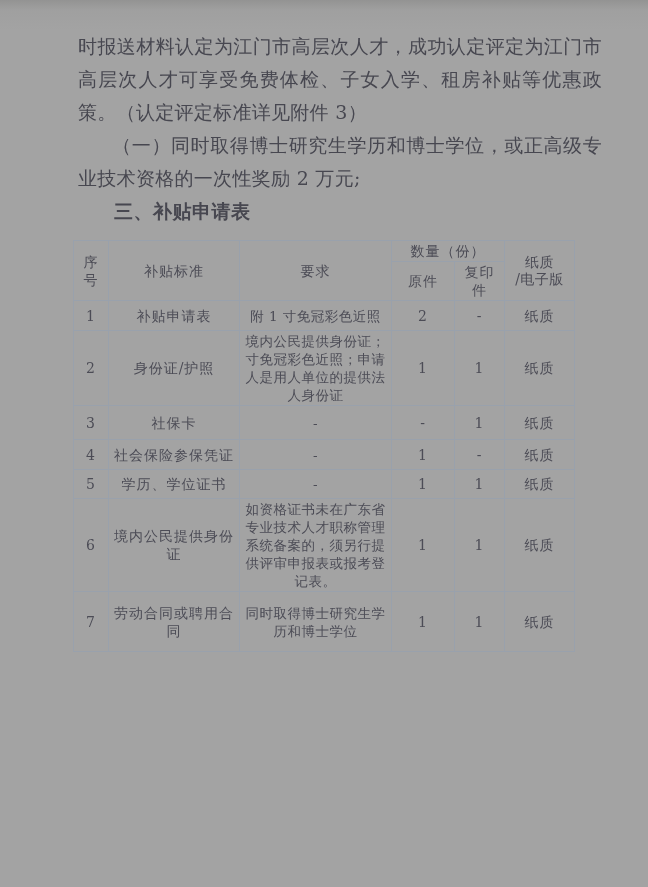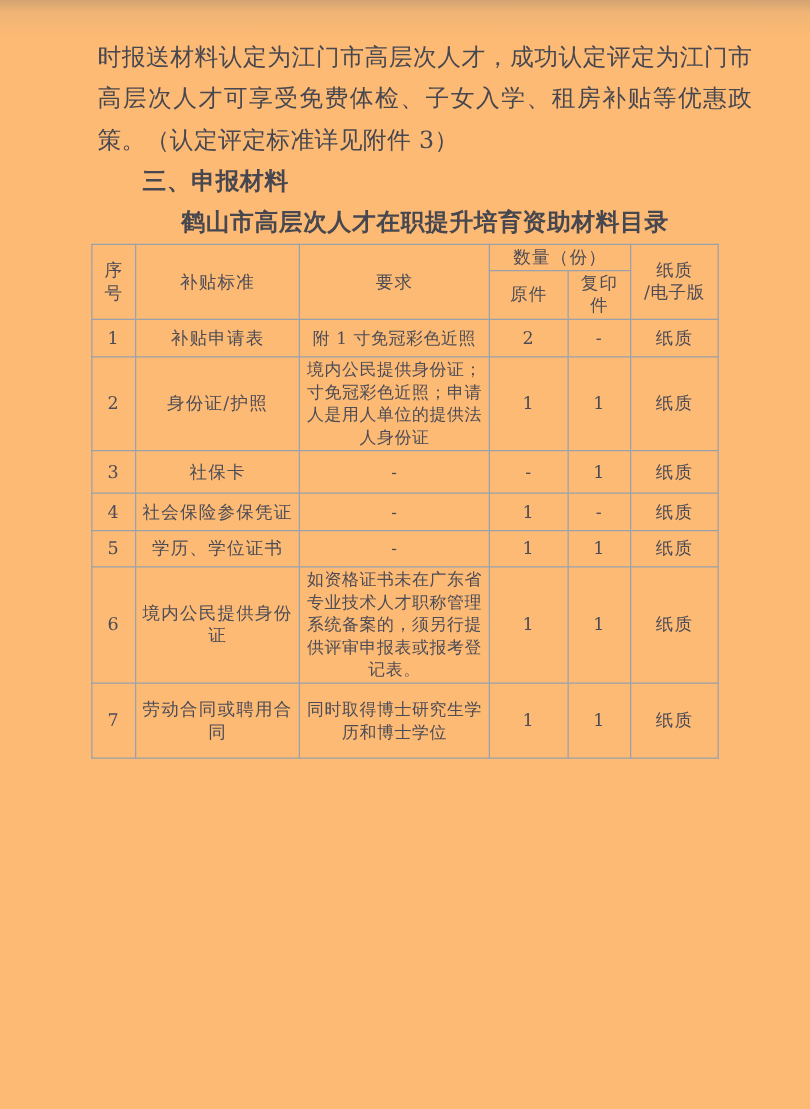--- a/index.html
+++ b/index.html
@@ -7,7 +7,7 @@
     position:relative;
     width:648px; height:887px;
     margin:0 auto;
-    background:#fdba74;
+    background:#a3a3a3;
     box-sizing:border-box;
     padding:30px 46px 0 78px;
     font-family:"DejaVu Serif","Liberation Serif",serif;

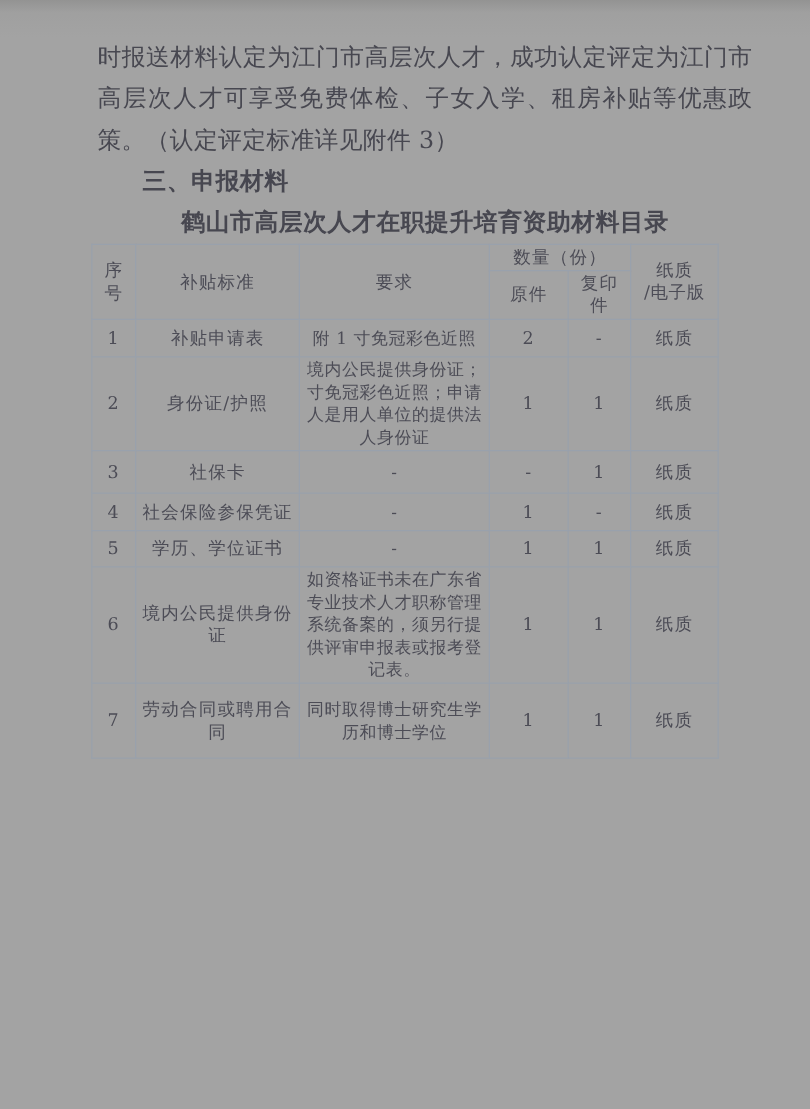--- a/index.html
+++ b/index.html
@@ -81,6 +81,7 @@
   <p class="para">时报送材料认定为江门市高层次人才，成功认定评定为江门市高层次人才可享受免费体检、子女入学、租房补贴等优惠政策。（认定评定标准详见附件 3）</p>
 
 
+  <p class="para indent">（一）同时取得博士研究生学历和博士学位，或正高级专业技术资格的一次性奖励 2 万元;</p>
 
   <p class="heading">三、申报材料</p>
 

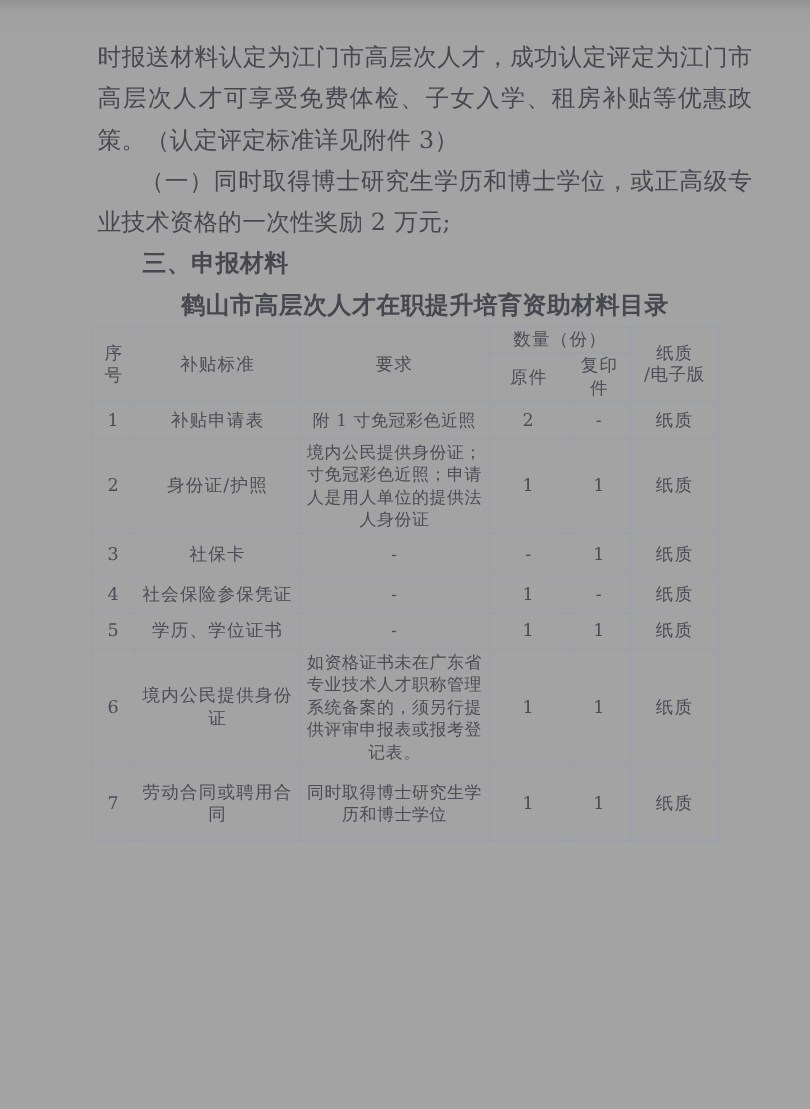--- a/index.html
+++ b/index.html
@@ -83,7 +83,7 @@
 
   <p class="para indent">（一）同时取得博士研究生学历和博士学位，或正高级专业技术资格的一次性奖励 2 万元;</p>
 
-  <p class="heading">三、申报材料</p>
+  <p class="heading">三、补贴申请表</p>
 
   <p class="table-title">鹤山市高层次人才在职提升培育资助材料目录</p>
 

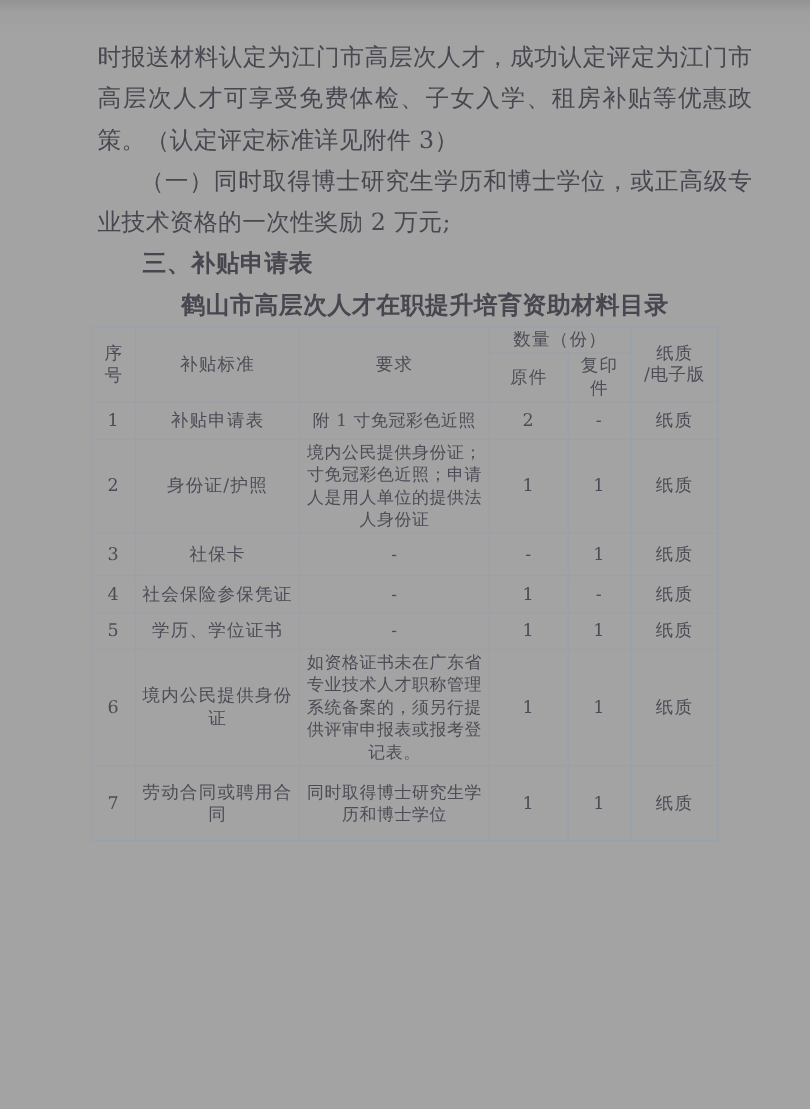--- a/index.html
+++ b/index.html
@@ -85,7 +85,6 @@
 
   <p class="heading">三、补贴申请表</p>
 
-  <p class="table-title">鹤山市高层次人才在职提升培育资助材料目录</p>
 
   <table class="mat-table">
     <colgroup>

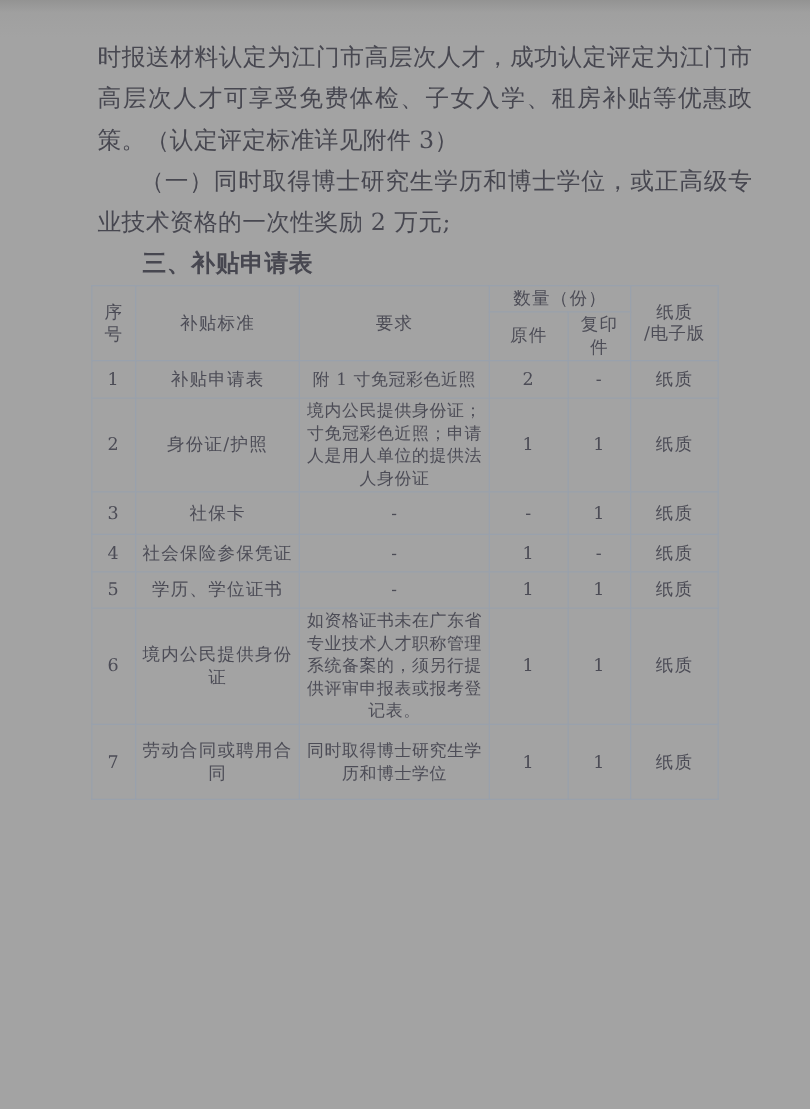--- a/index.html
+++ b/index.html
@@ -49,6 +49,7 @@
     table-layout:fixed;
     width:501px;
     margin-left:-5px;
+    margin-top:12px;
     color:#4c4c56;
   }
   .mat-table td {

